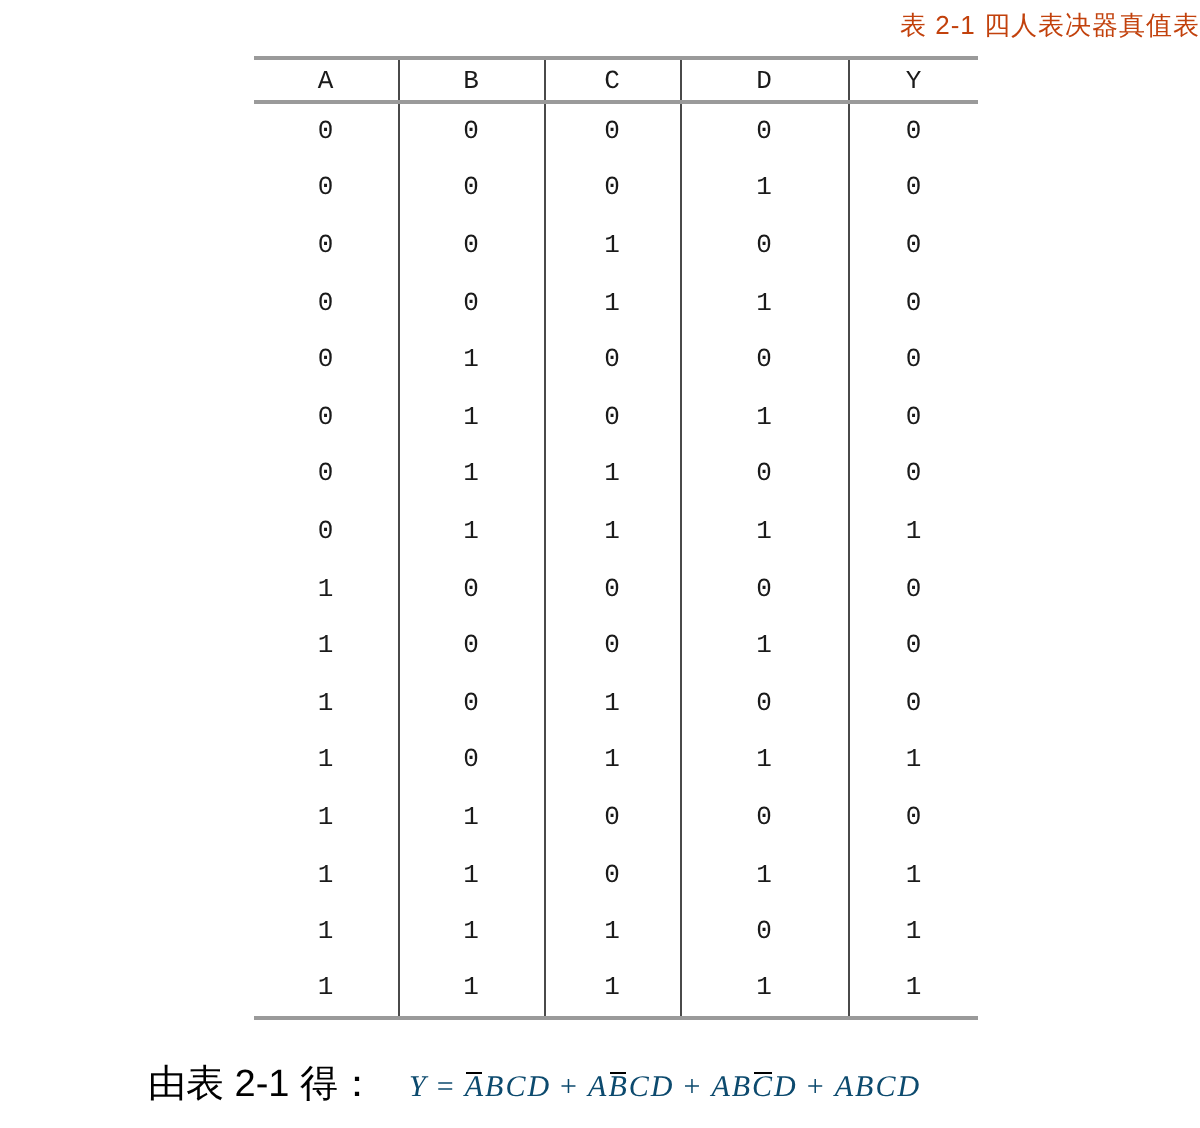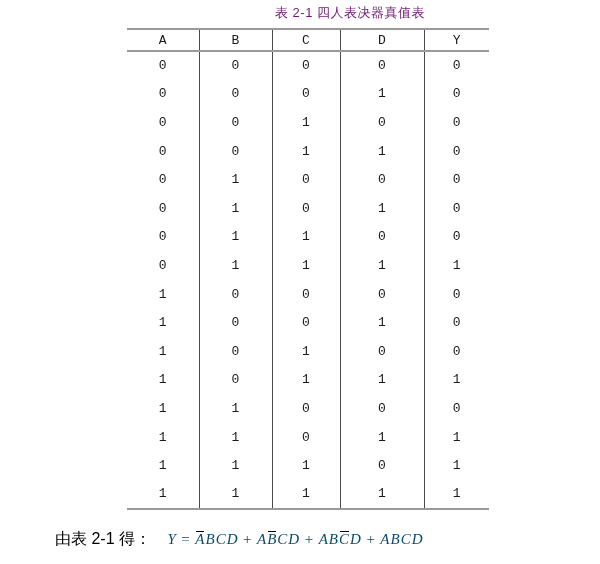--- a/index.html
+++ b/index.html
@@ -15,11 +15,11 @@
     position: absolute;
     left: 0; top: 4px;
     width: 600px;
-    text-align: center;
+    text-align: right;
     text-indent: 100px; 
     font-size: 13px;
     letter-spacing: 0.5px;
-    color: #701a75;
+    color: #c2410c;
   }
   table.truth-table {
     position: absolute;

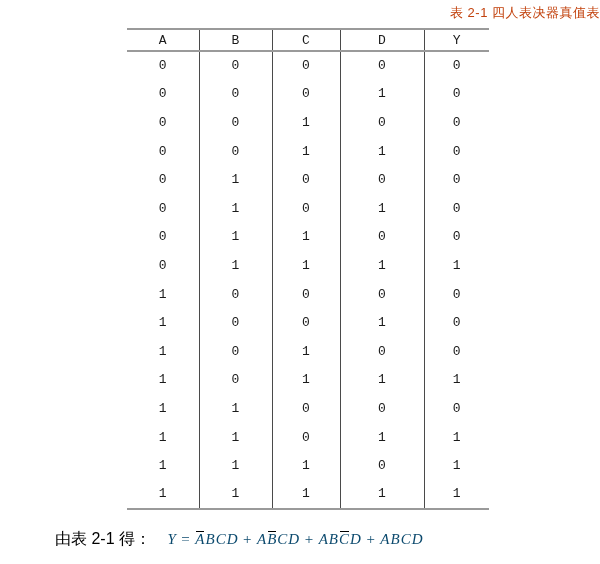--- a/index.html
+++ b/index.html
@@ -56,8 +56,9 @@
   }
   .footer-prefix {
     font-family: "Liberation Sans", sans-serif;
-    font-size: 16px;
+    font-size: 19px;
     margin-right: 16px;
+    margin-left: 19px;
   }
   .formula {
     font-family: "Liberation Serif", serif;

